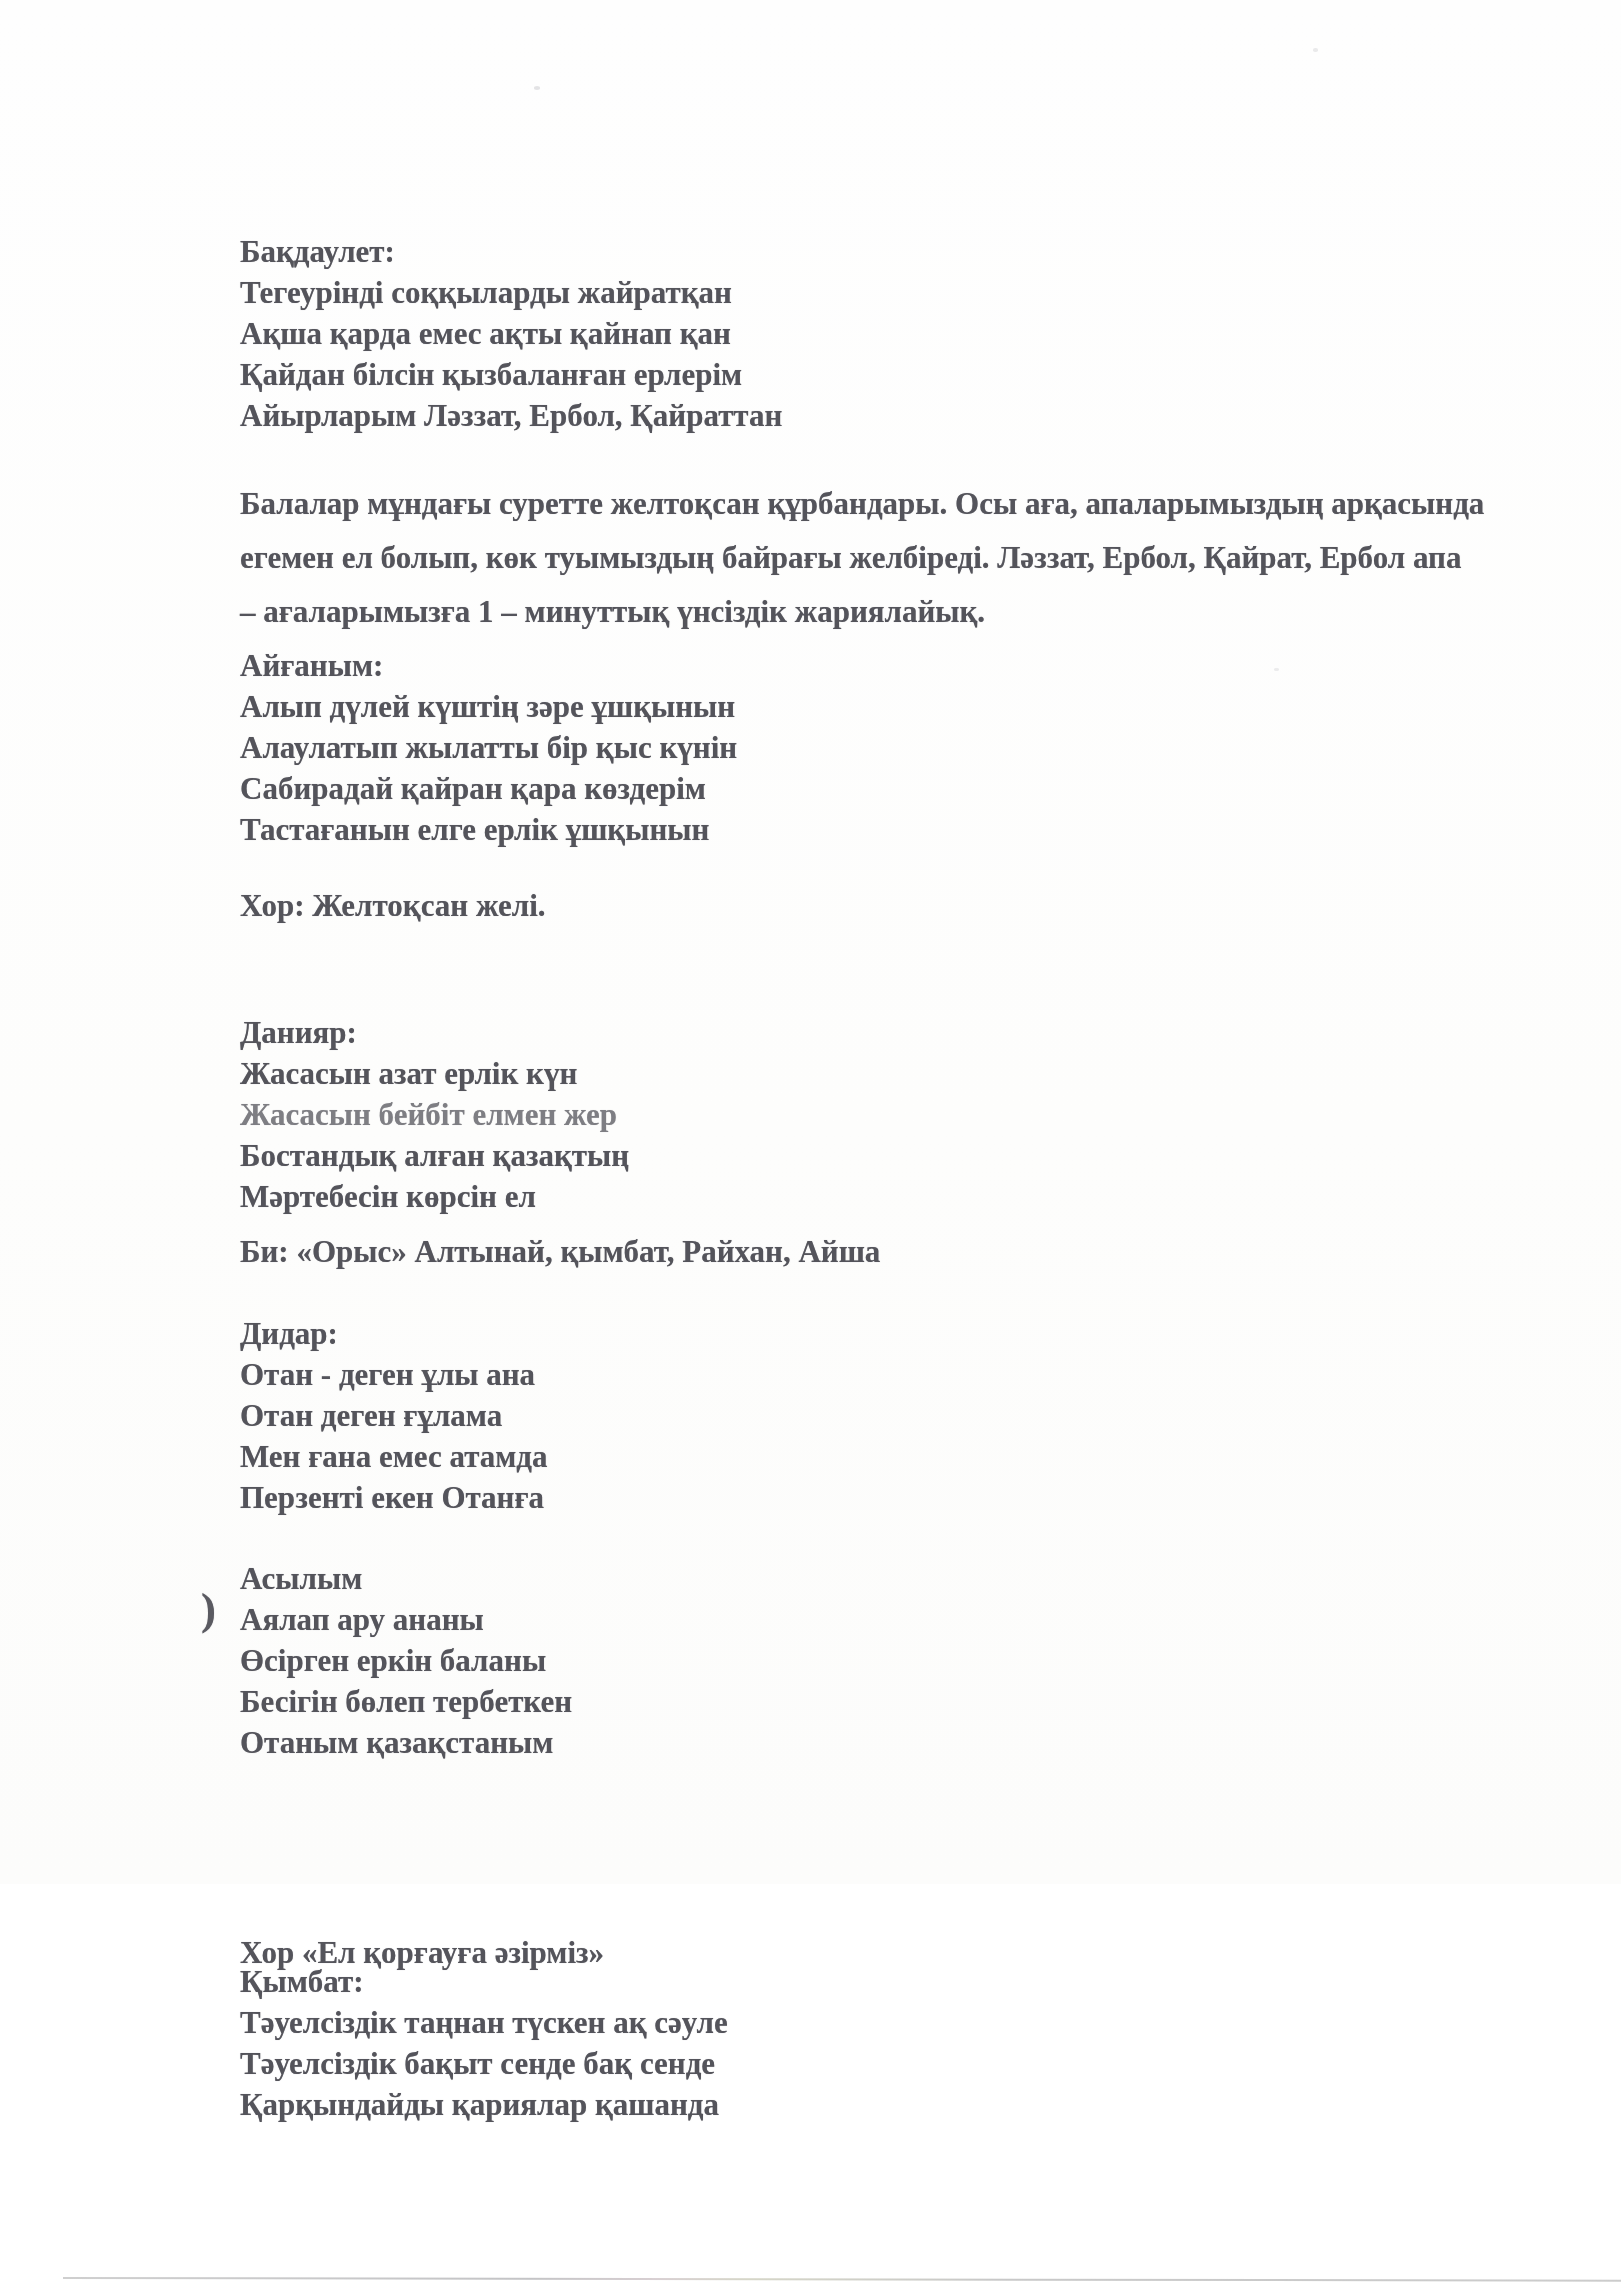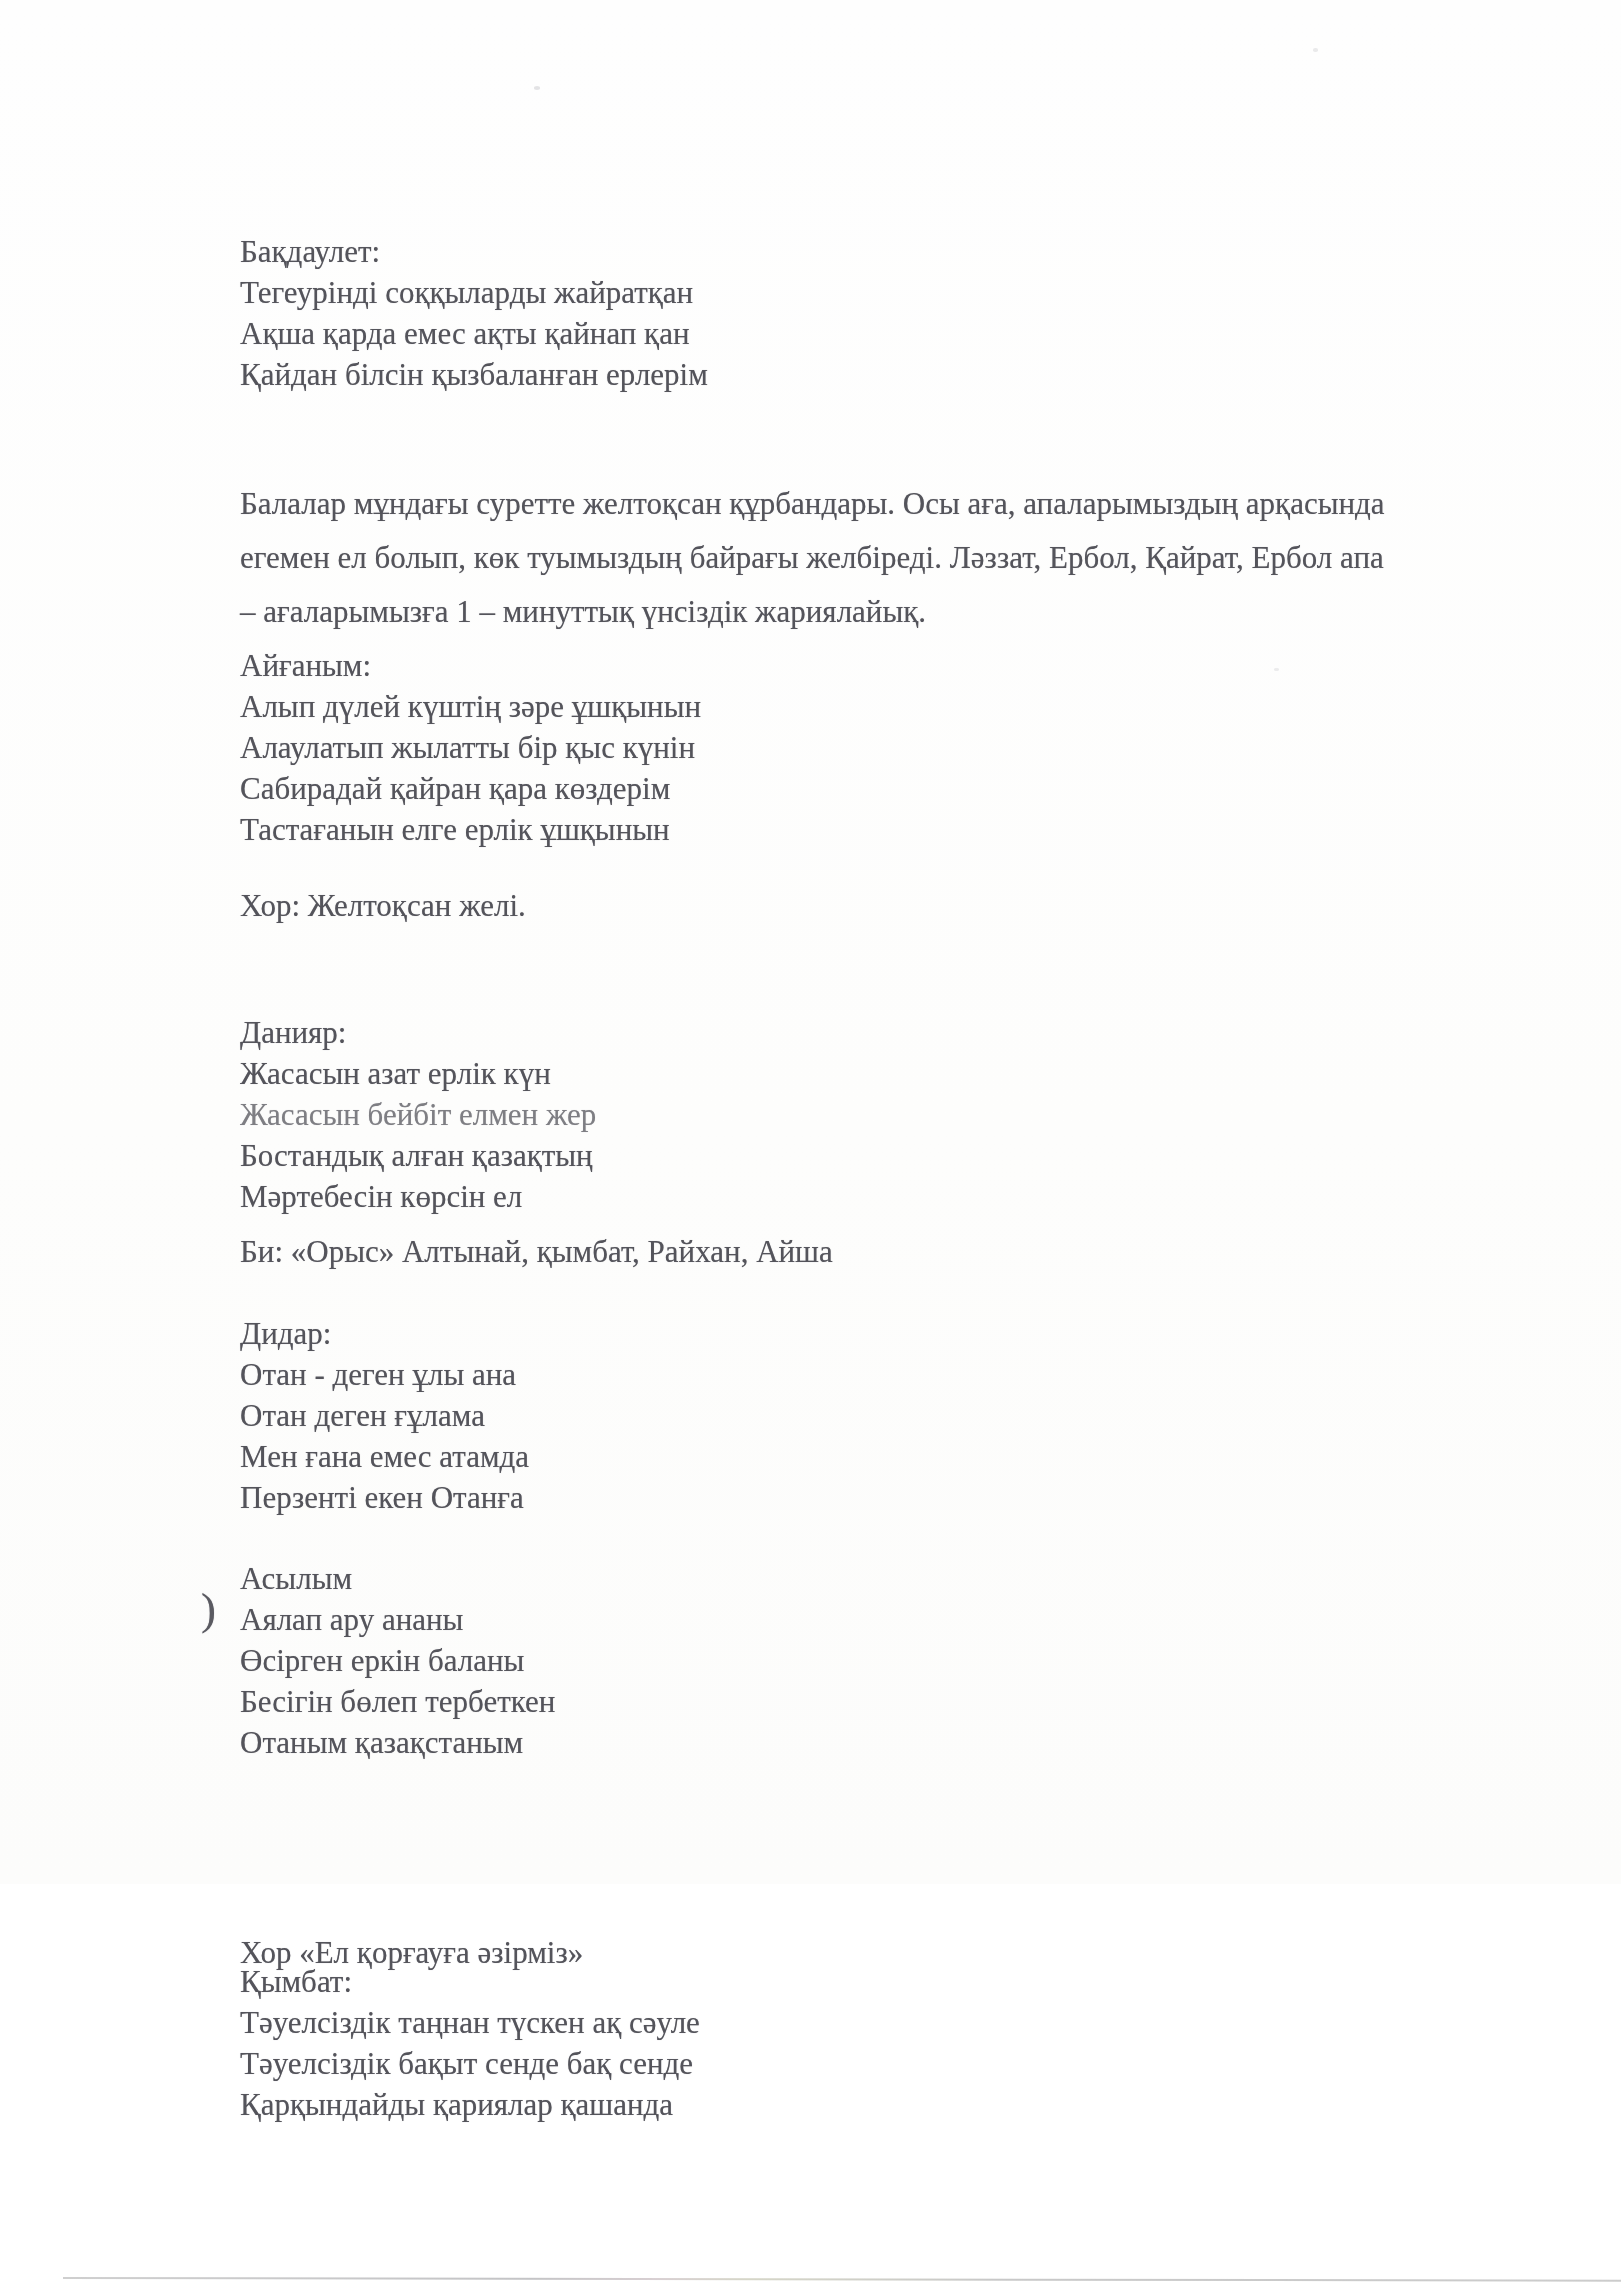--- a/index.html
+++ b/index.html
@@ -14,6 +14,7 @@
     width:1621px;height:1884px;
     background:linear-gradient(180deg,#fefefe 0%,#fdfdfc 60%,#fcfcfb 100%);
     color:#54545b;
+    font-weight:bold;
   }
   .blk{
     position:absolute;

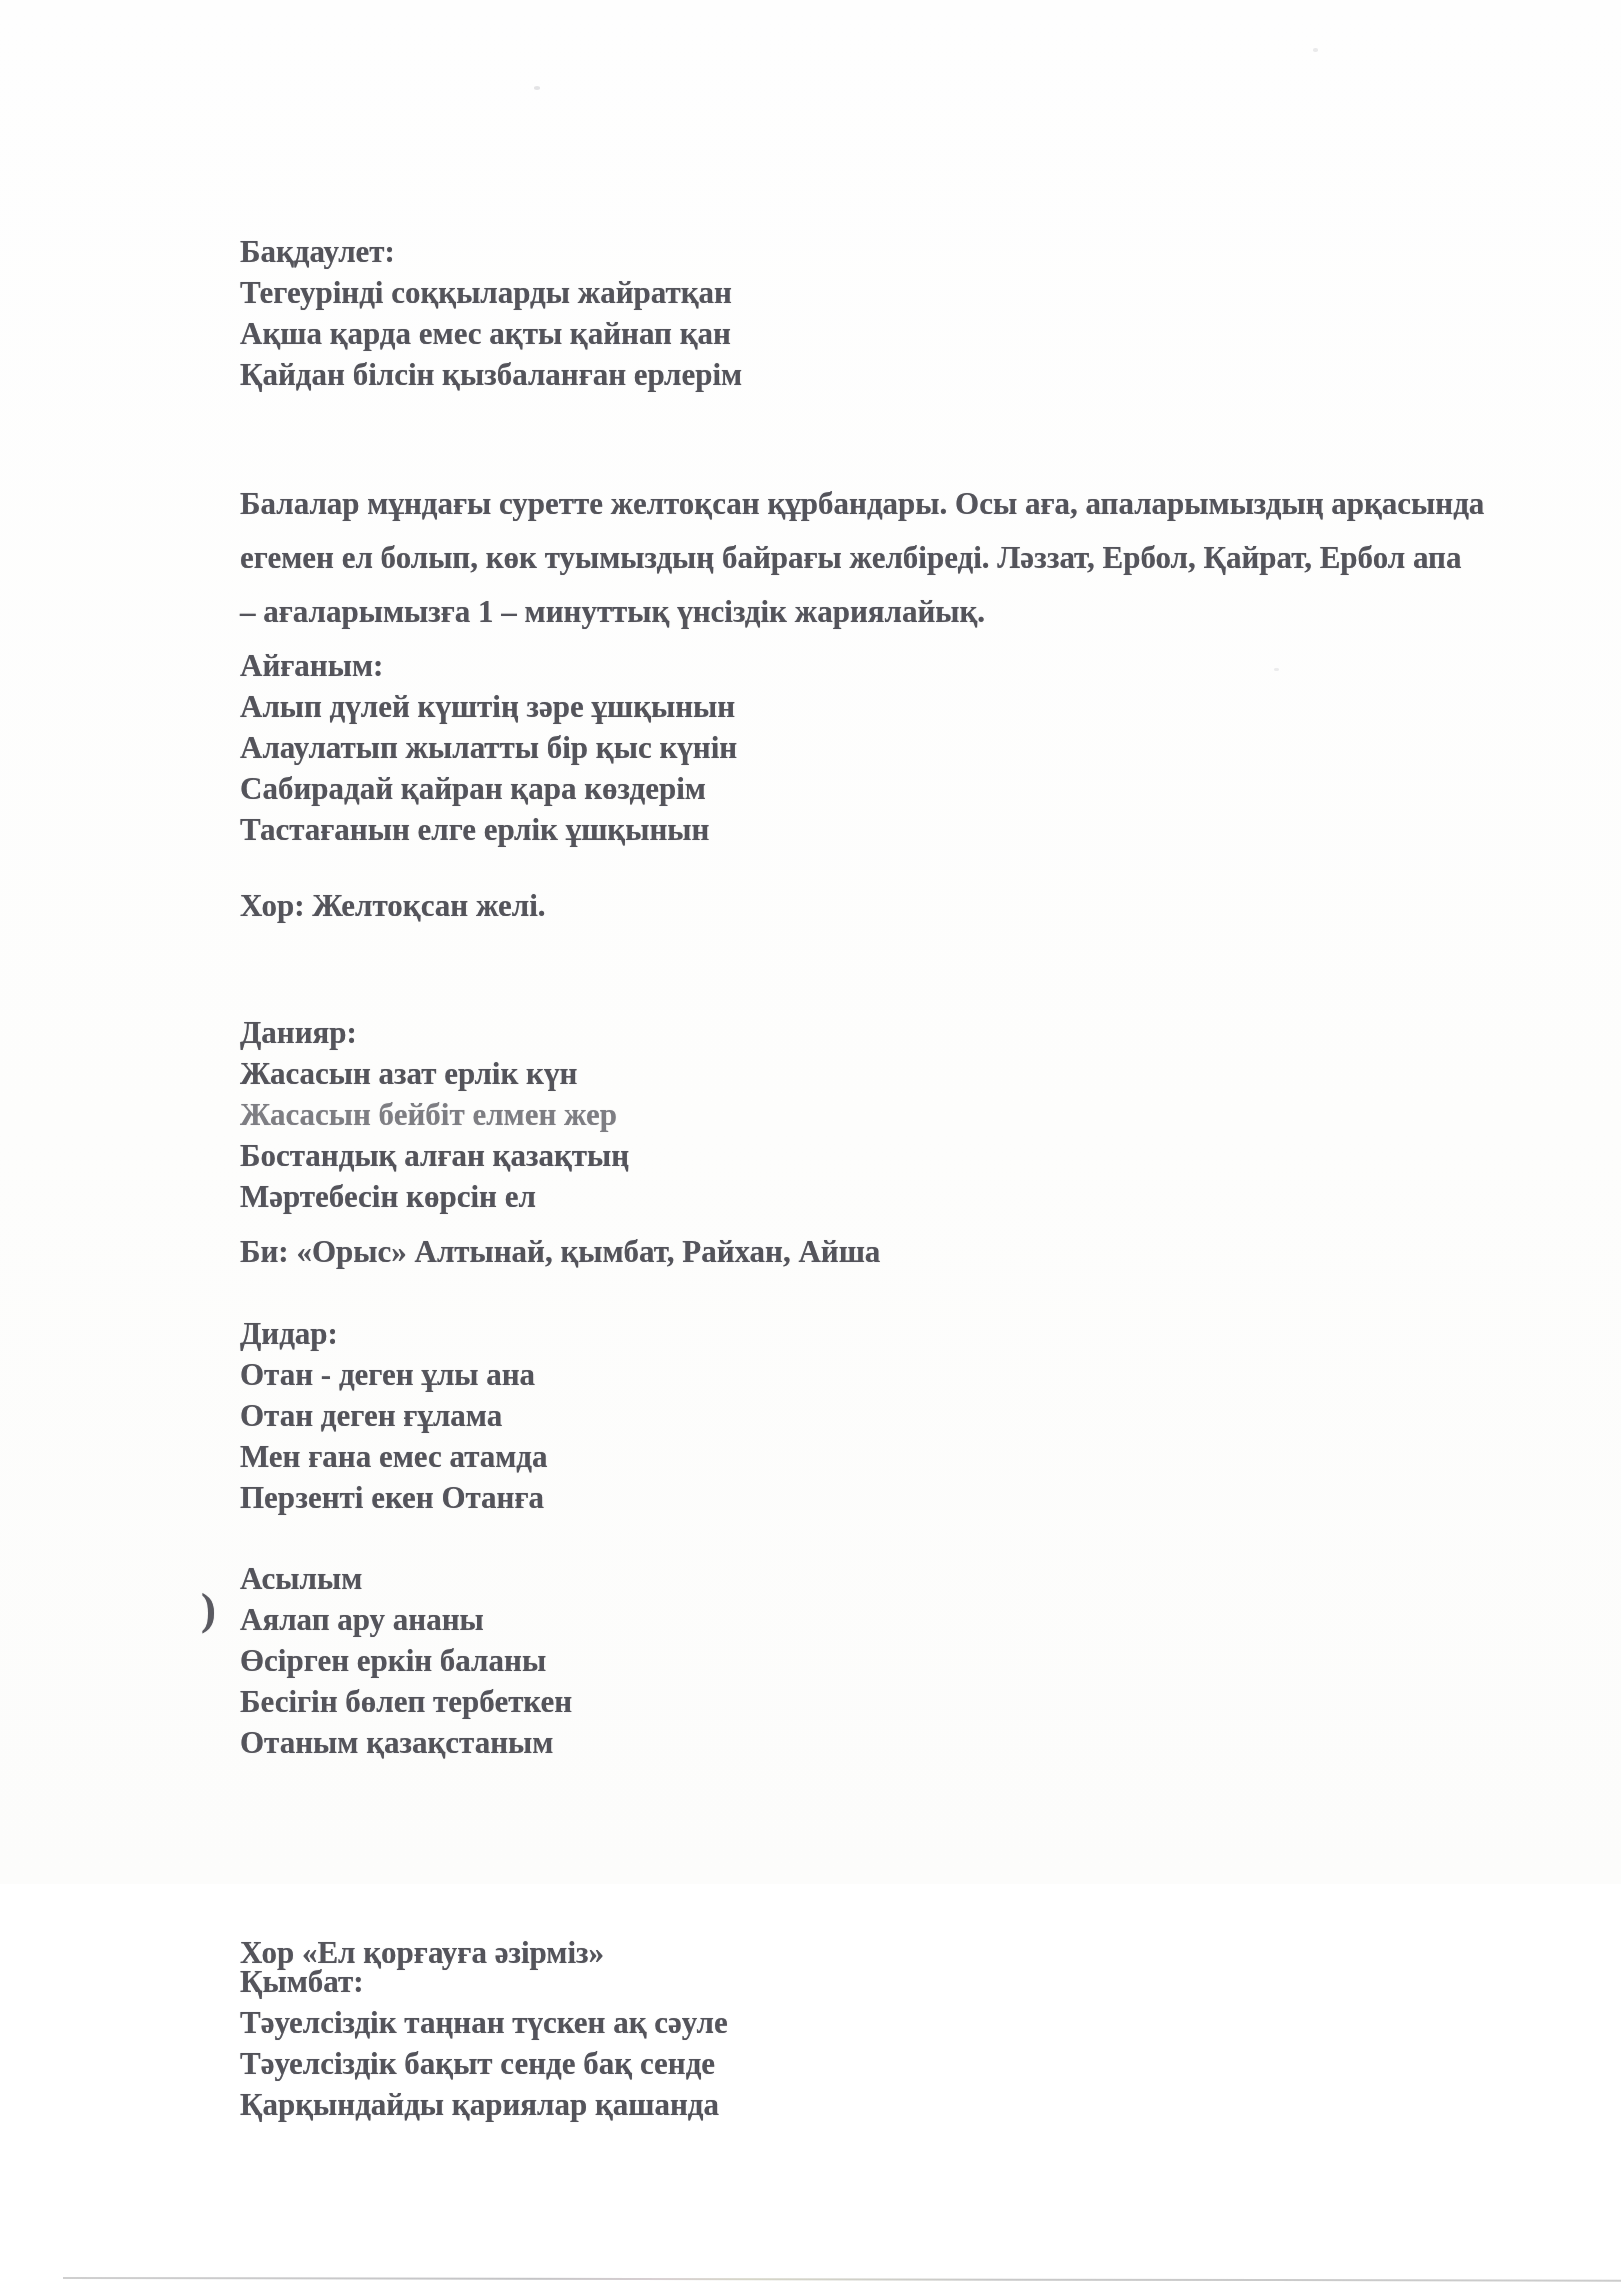--- a/index.html
+++ b/index.html
@@ -77,6 +77,7 @@
     <div class="line">Тегеурінді соққыларды жайратқан</div>
     <div class="line">Ақша қарда емес ақты қайнап қан</div>
     <div class="line">Қайдан білсін қызбаланған ерлерім</div>
+    <div class="line">Айырларым Ләззат, Ербол, Қайраттан</div>
   </div>
 
   <div class="blk para" style="top:477px;">

